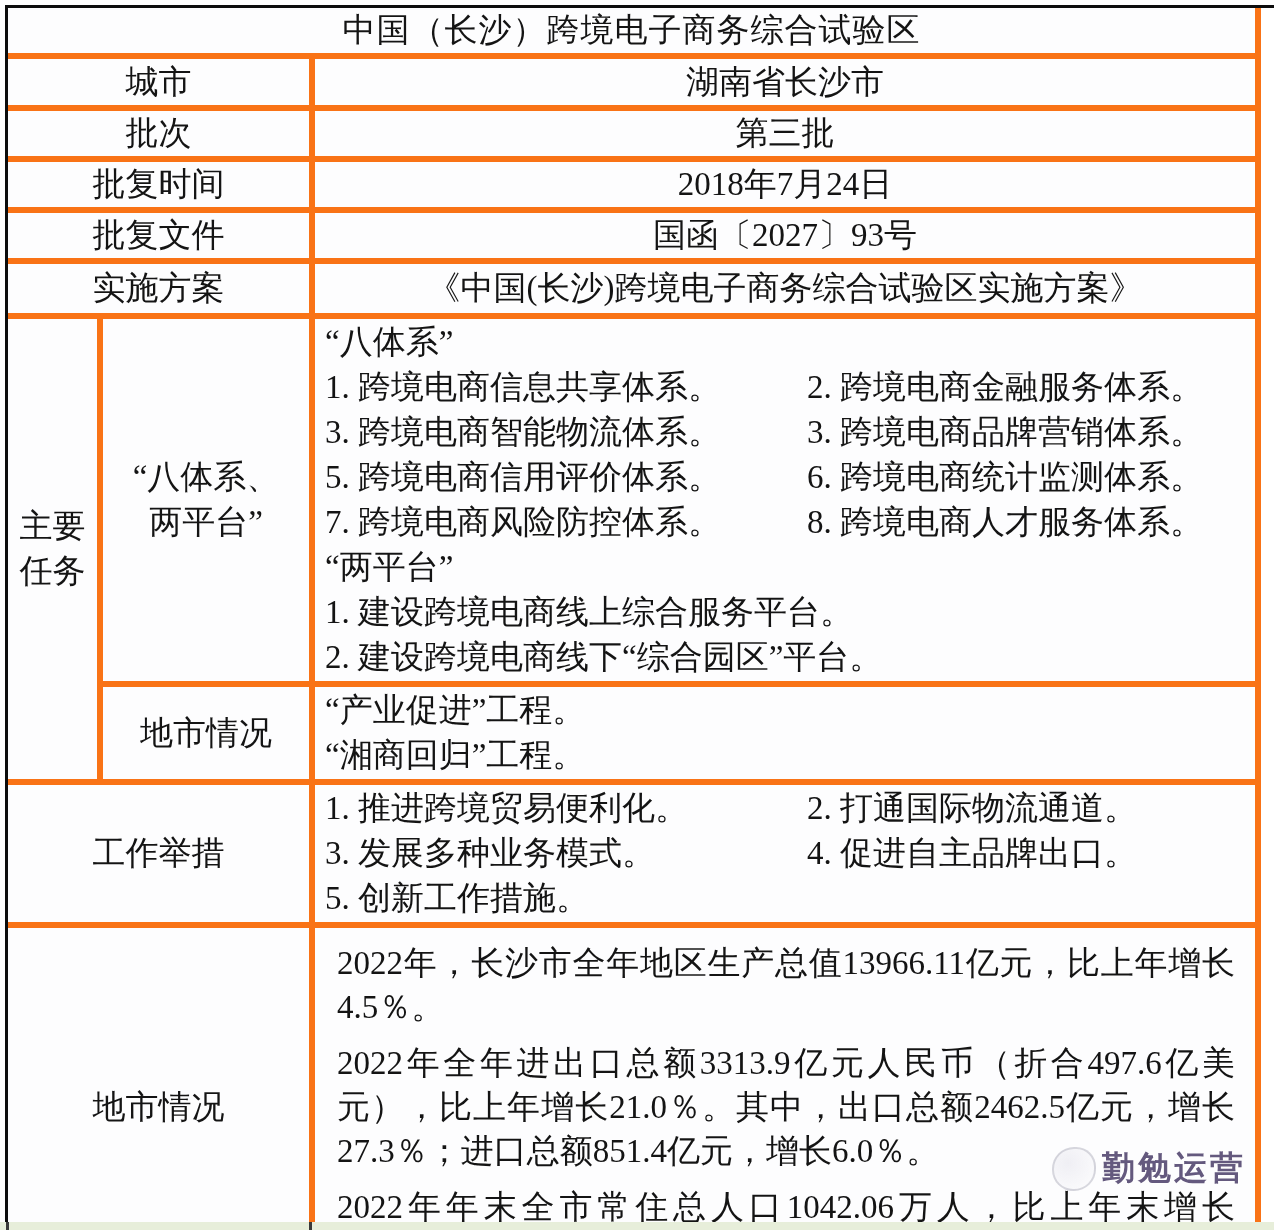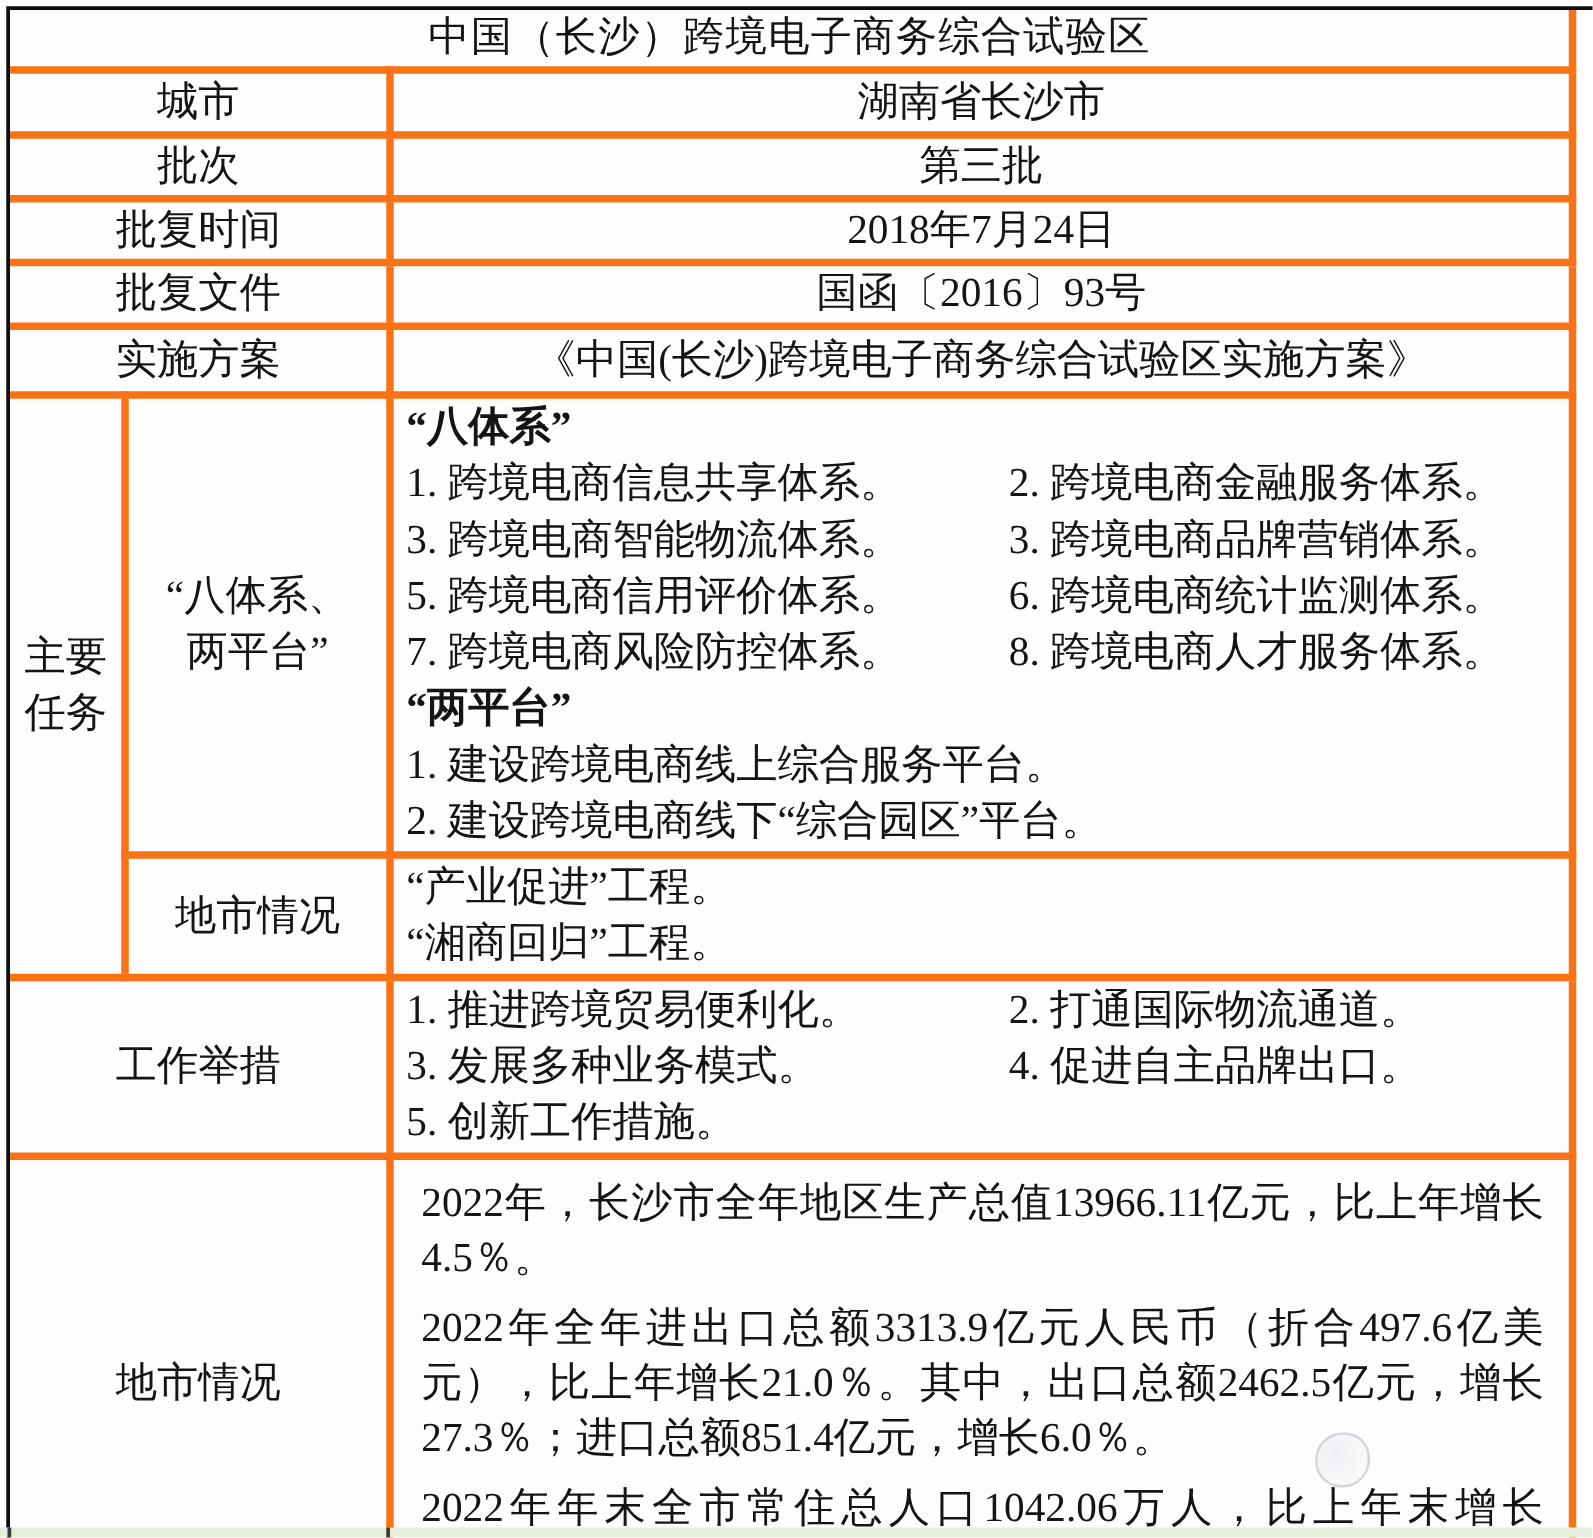--- a/index.html
+++ b/index.html
@@ -145,7 +145,7 @@
       </tr>
       <tr style="height:50px">
         <td colspan="2" class="c-label edge-left">批复文件</td>
-        <td class="c-val">国函〔2016〕93号</td>
+        <td class="c-val">国函〔2027〕93号</td>
       </tr>
       <tr style="height:55px">
         <td colspan="2" class="c-label edge-left">实施方案</td>

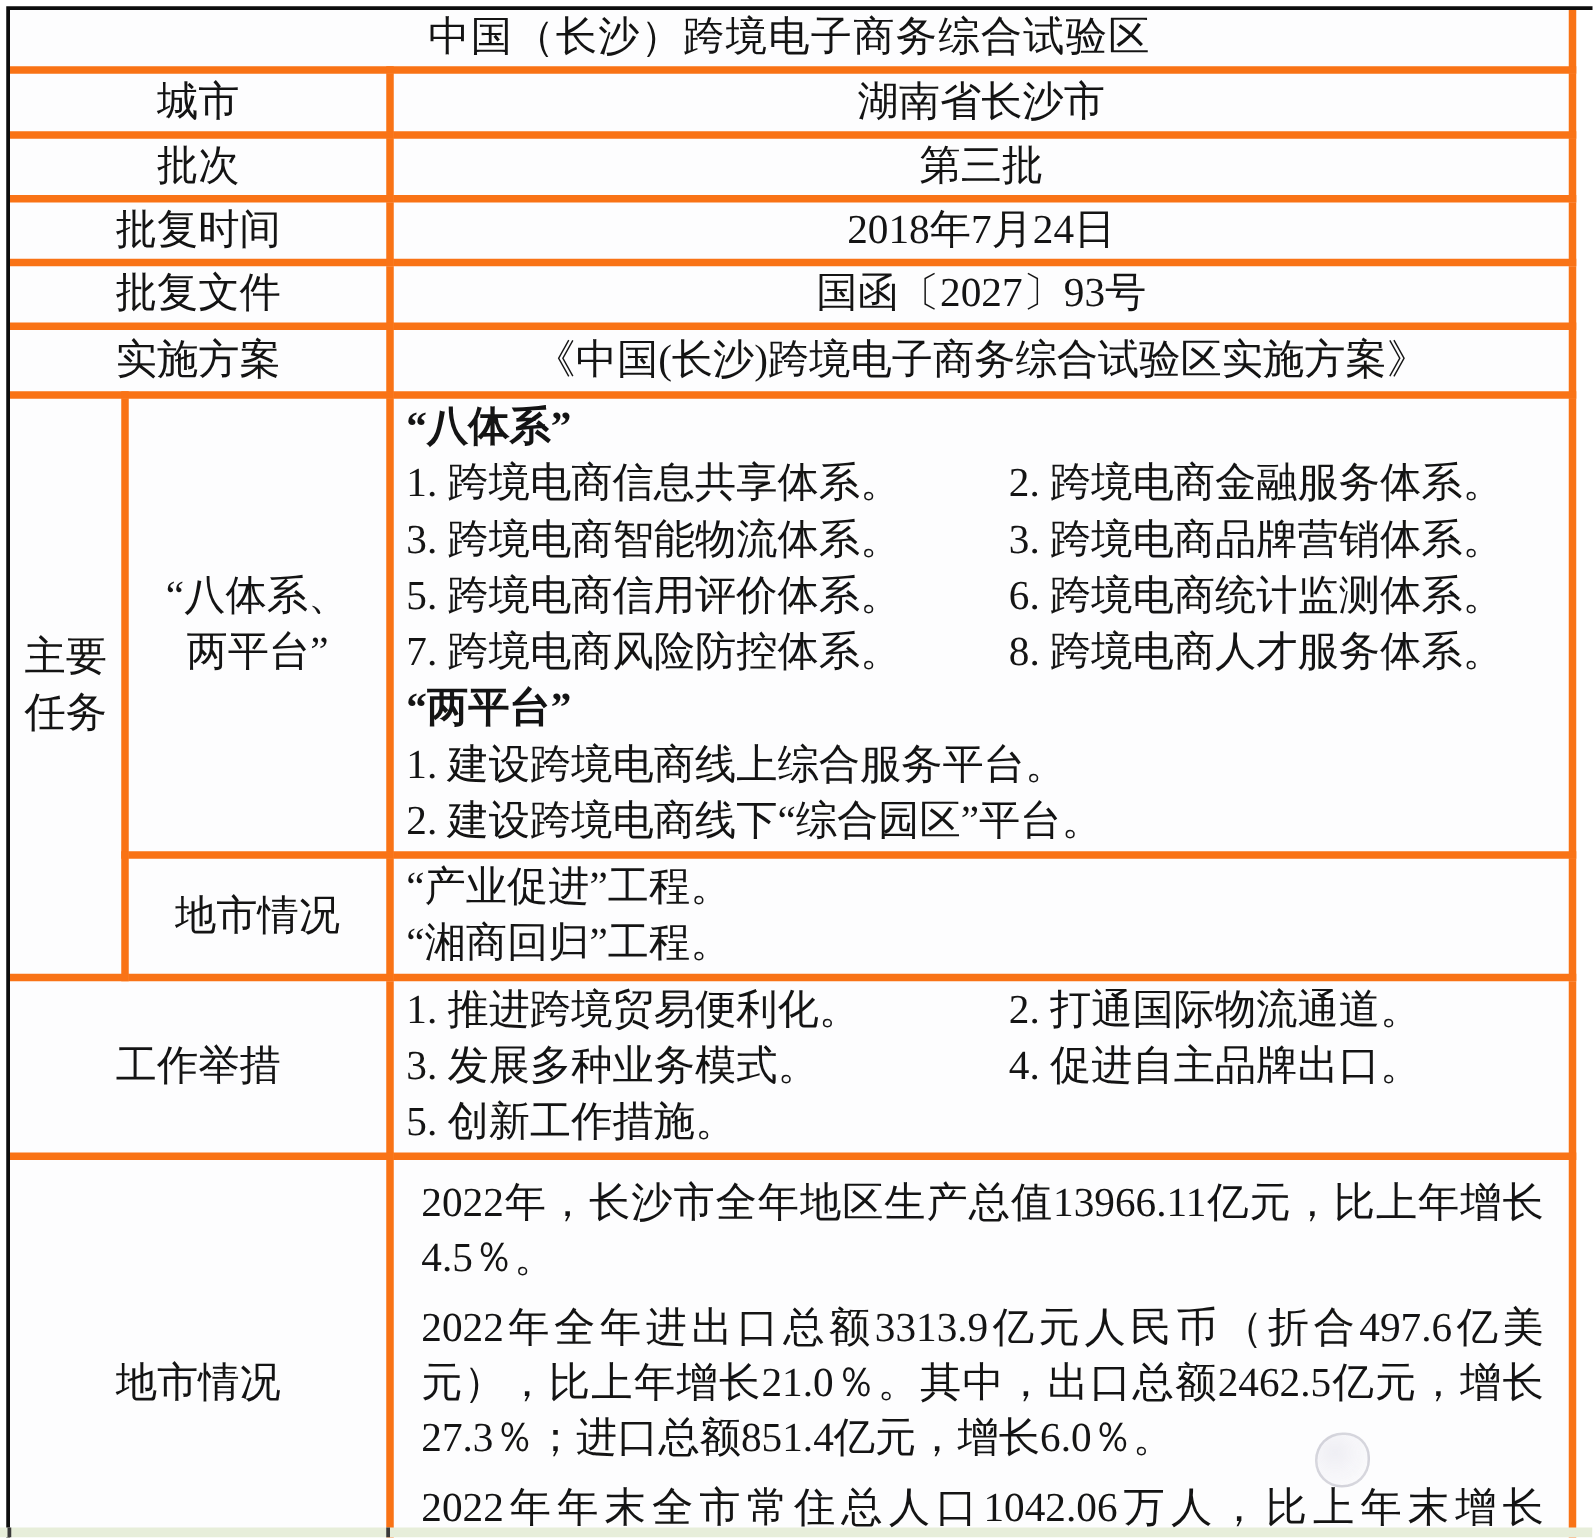--- a/index.html
+++ b/index.html
@@ -64,7 +64,7 @@
     text-align: center;
   }
   .list-hdr {
-    font-weight: bold;
+    font-weight: normal;
   }
   .pair-grid {
     display: grid;

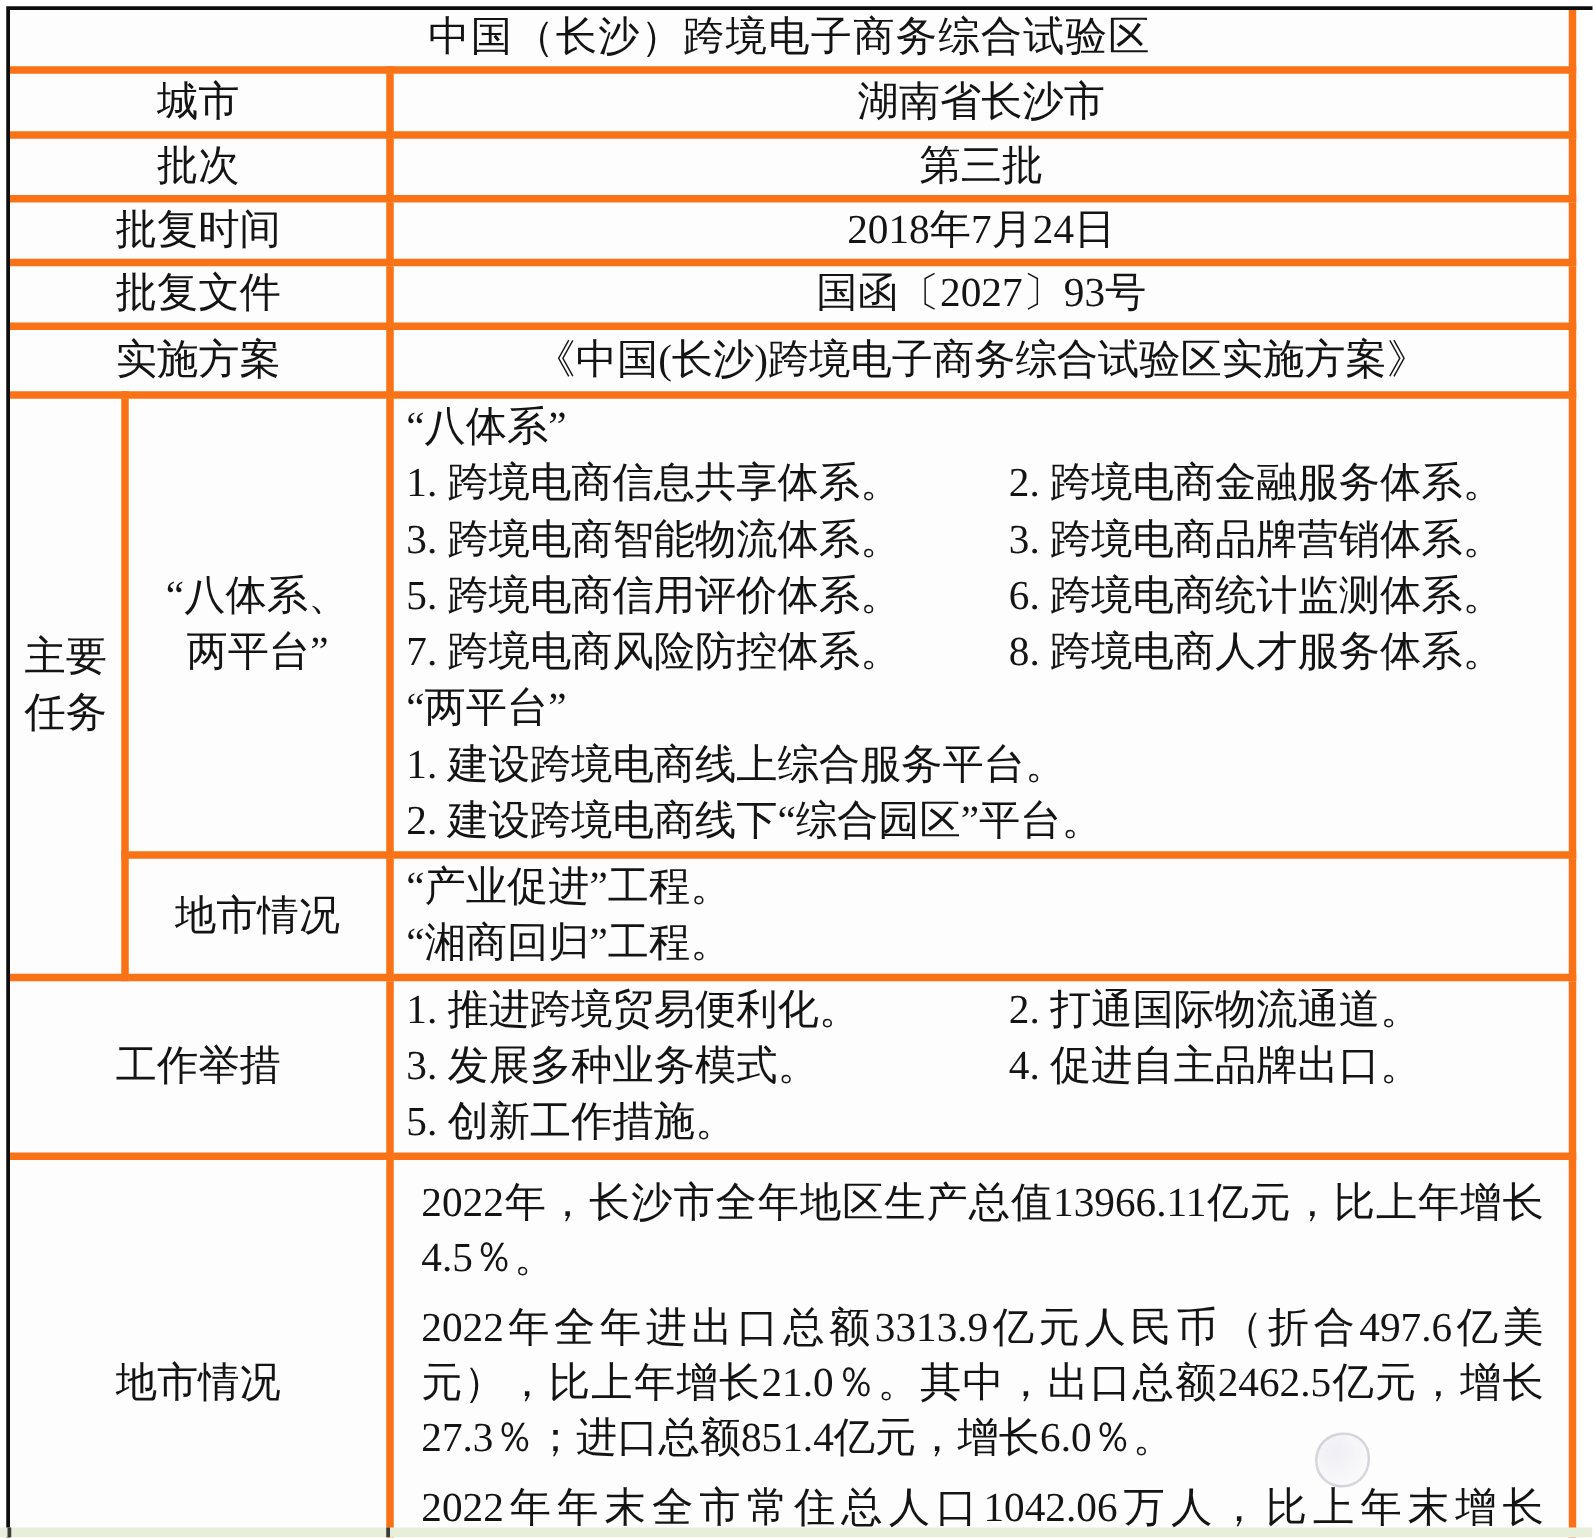--- a/index.html
+++ b/index.html
@@ -228,6 +228,7 @@
 
 <div class="watermark">
   <span class="wm-logo"></span>
+  <span class="wm-text">勤勉运营</span>
 </div>
 
 </body></html>

